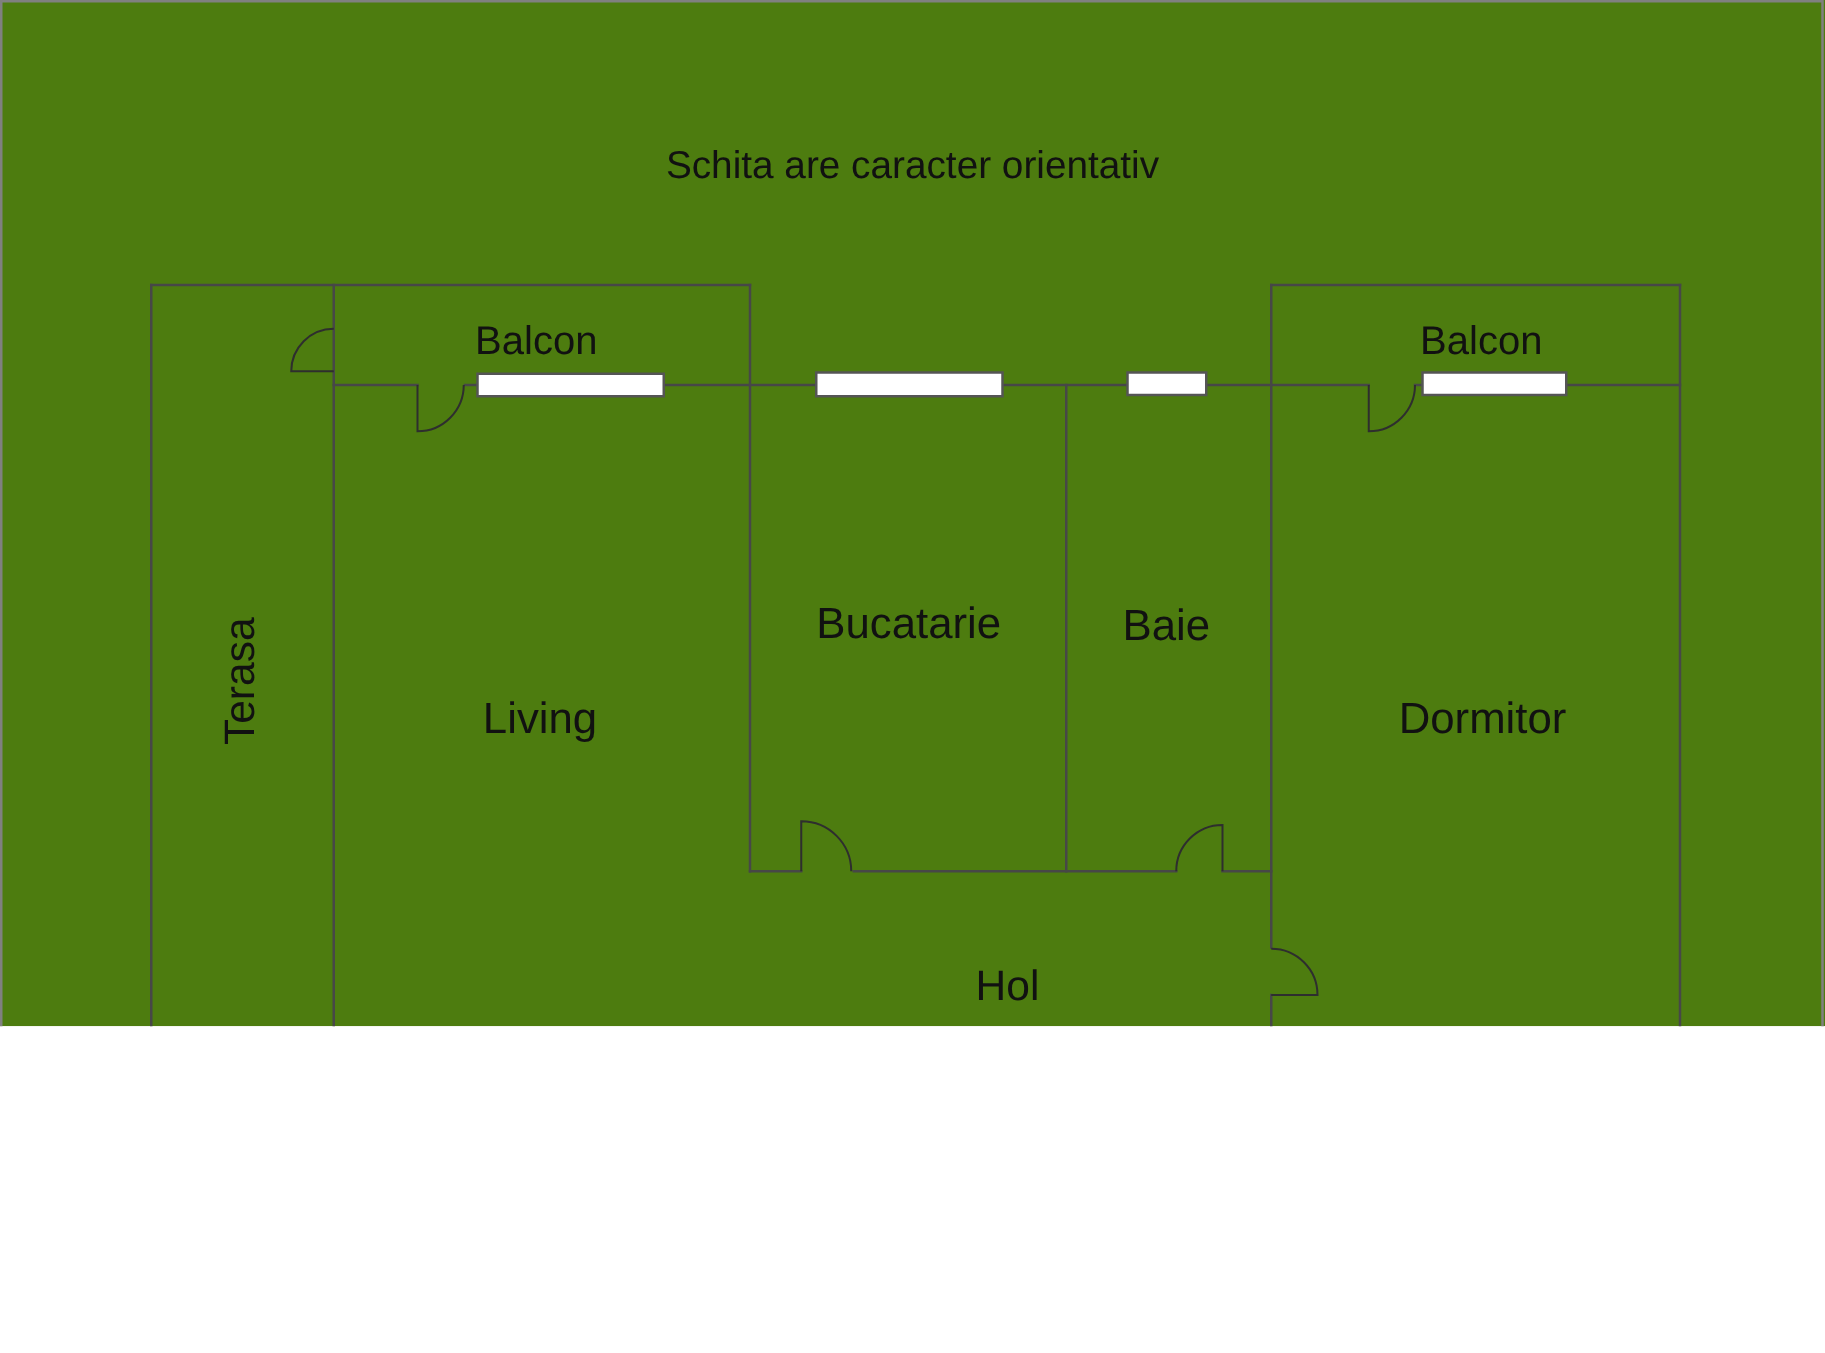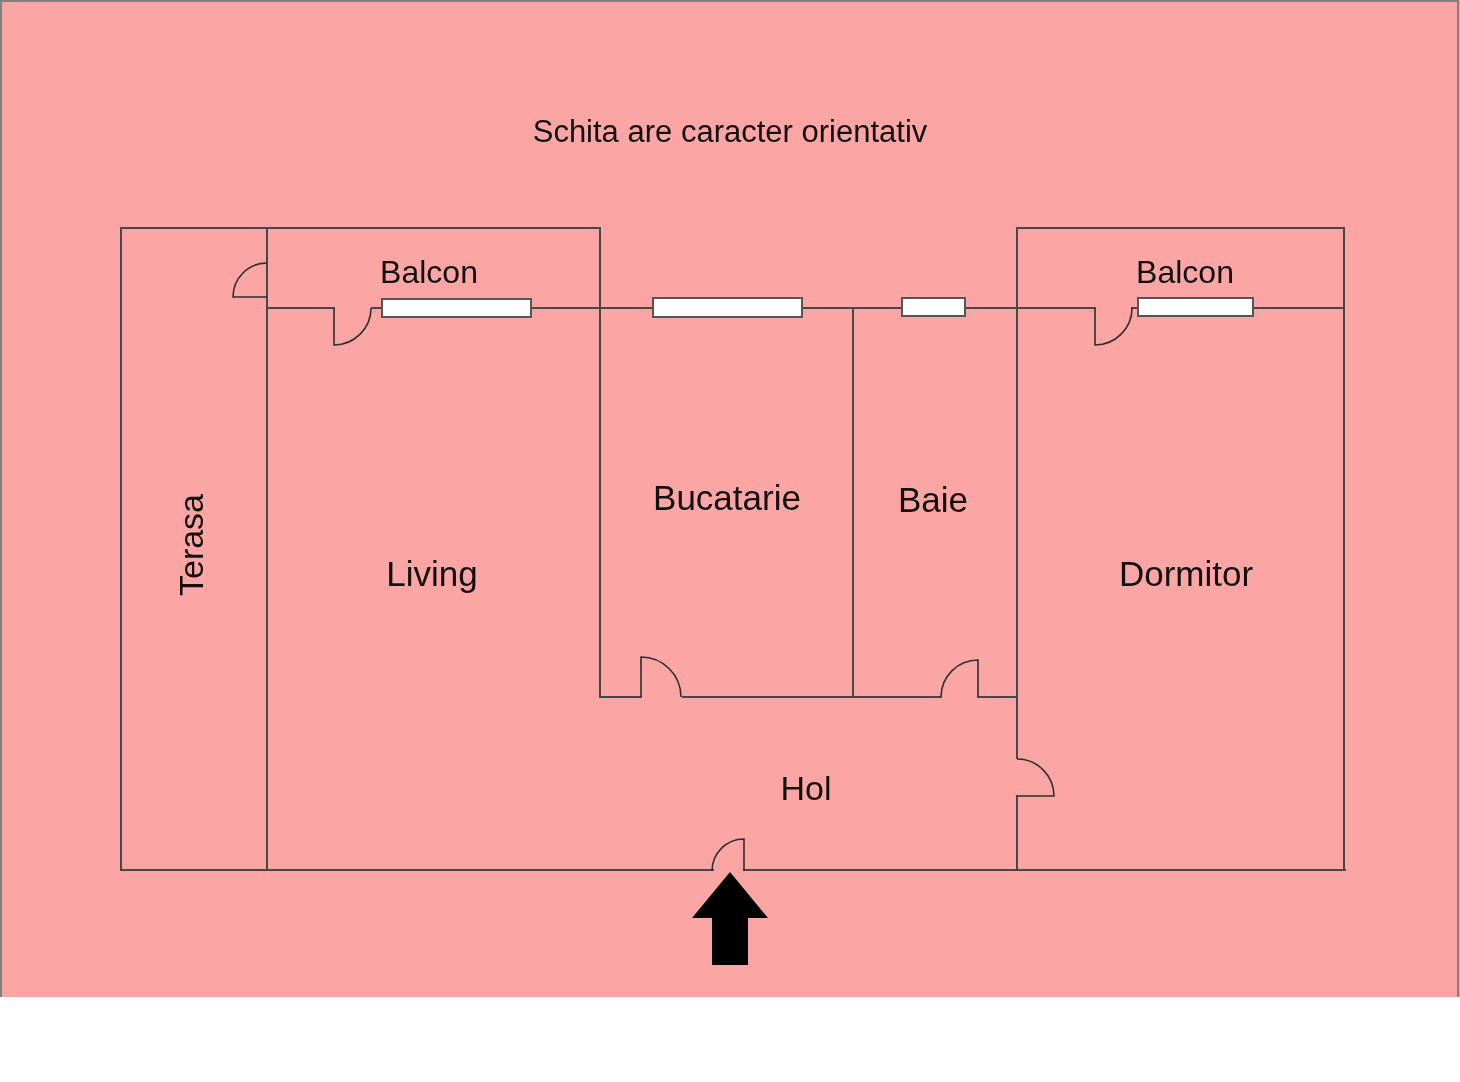--- a/index.html
+++ b/index.html
@@ -6,8 +6,8 @@
   #stage {
     position: relative;
     width: 1460px;
-    height: 997px;
-    background: #fca5a5;
+    height: 821px;
+    background: #4d7c0f;
     font-family: "Liberation Sans", "DejaVu Sans", sans-serif;
   }
   svg { display: block; }

